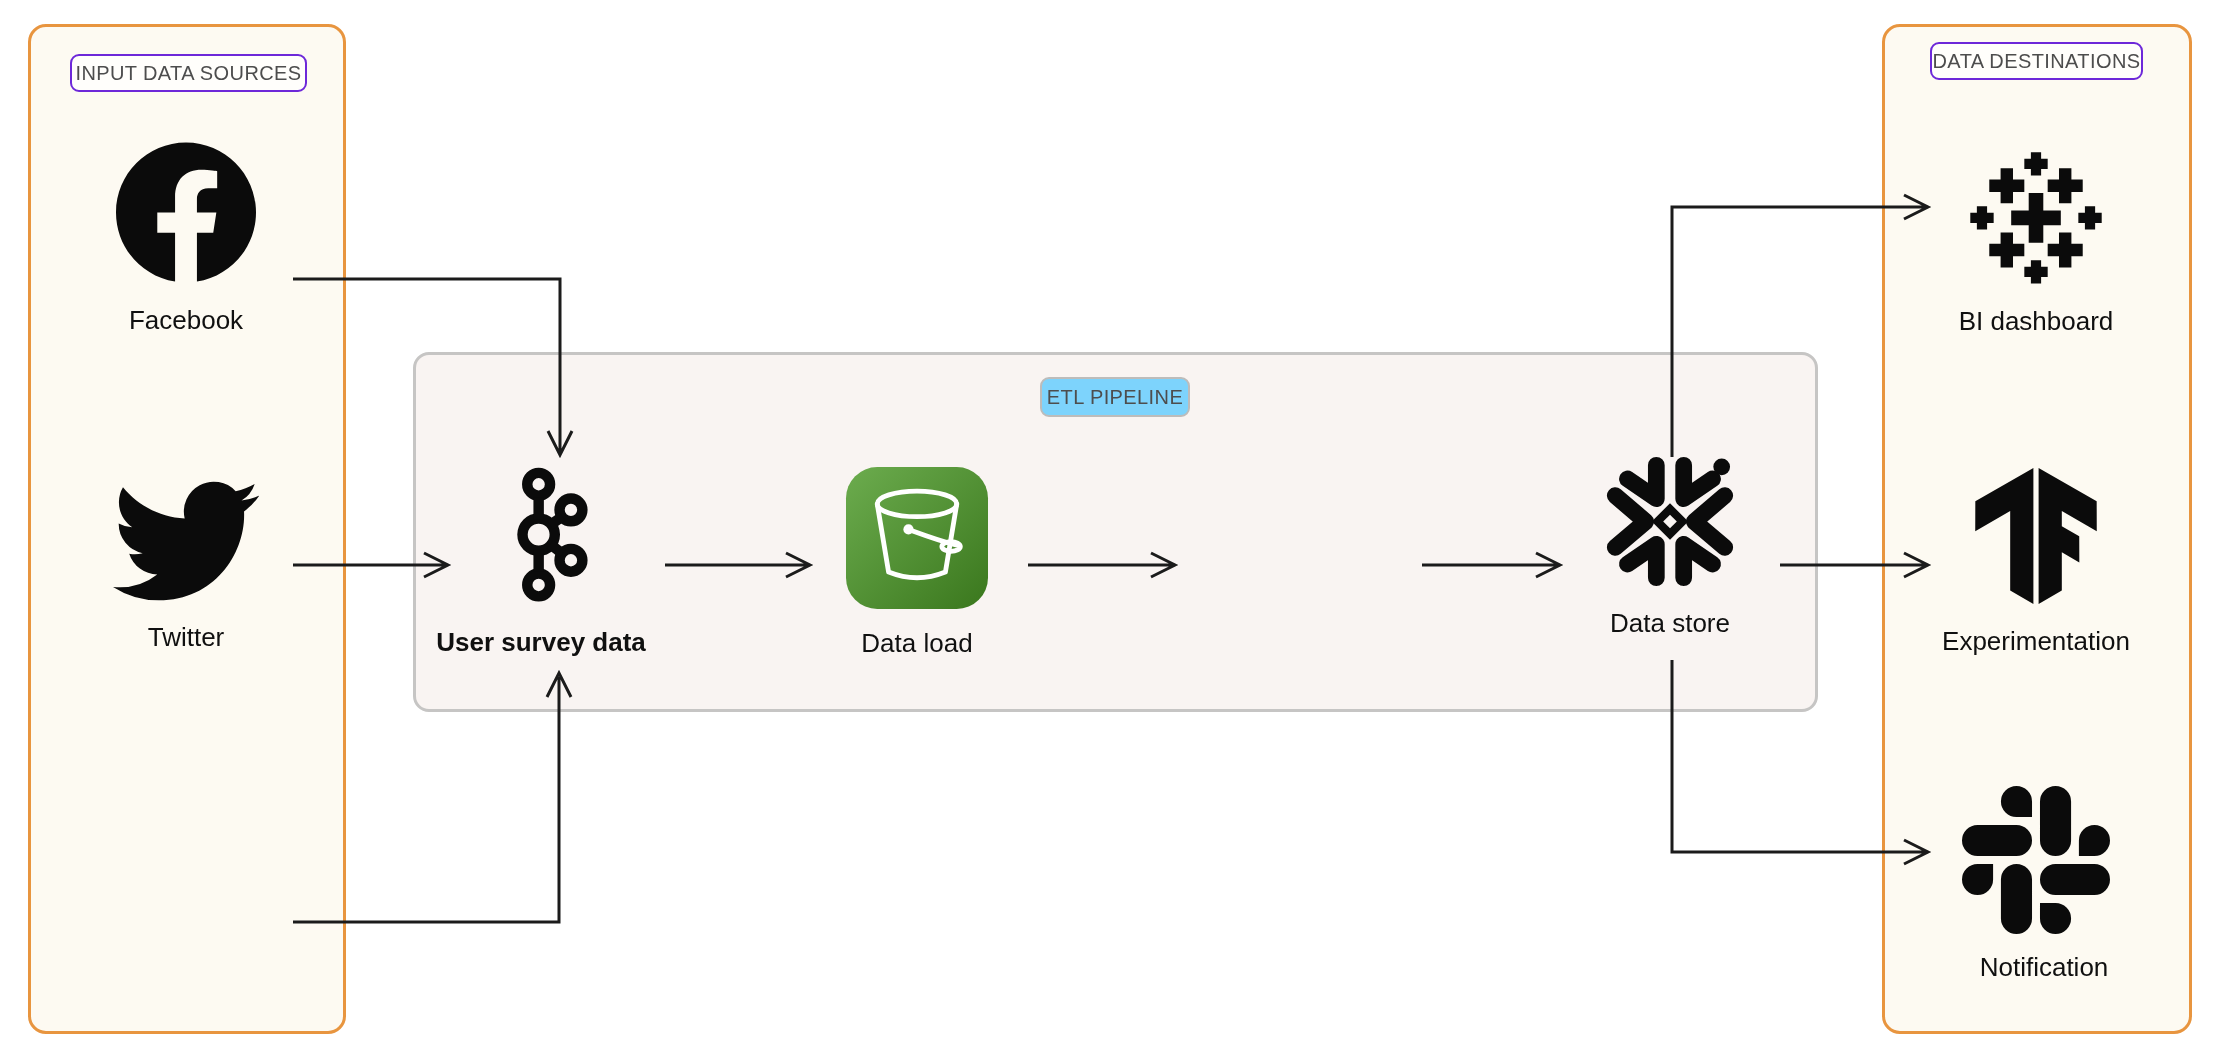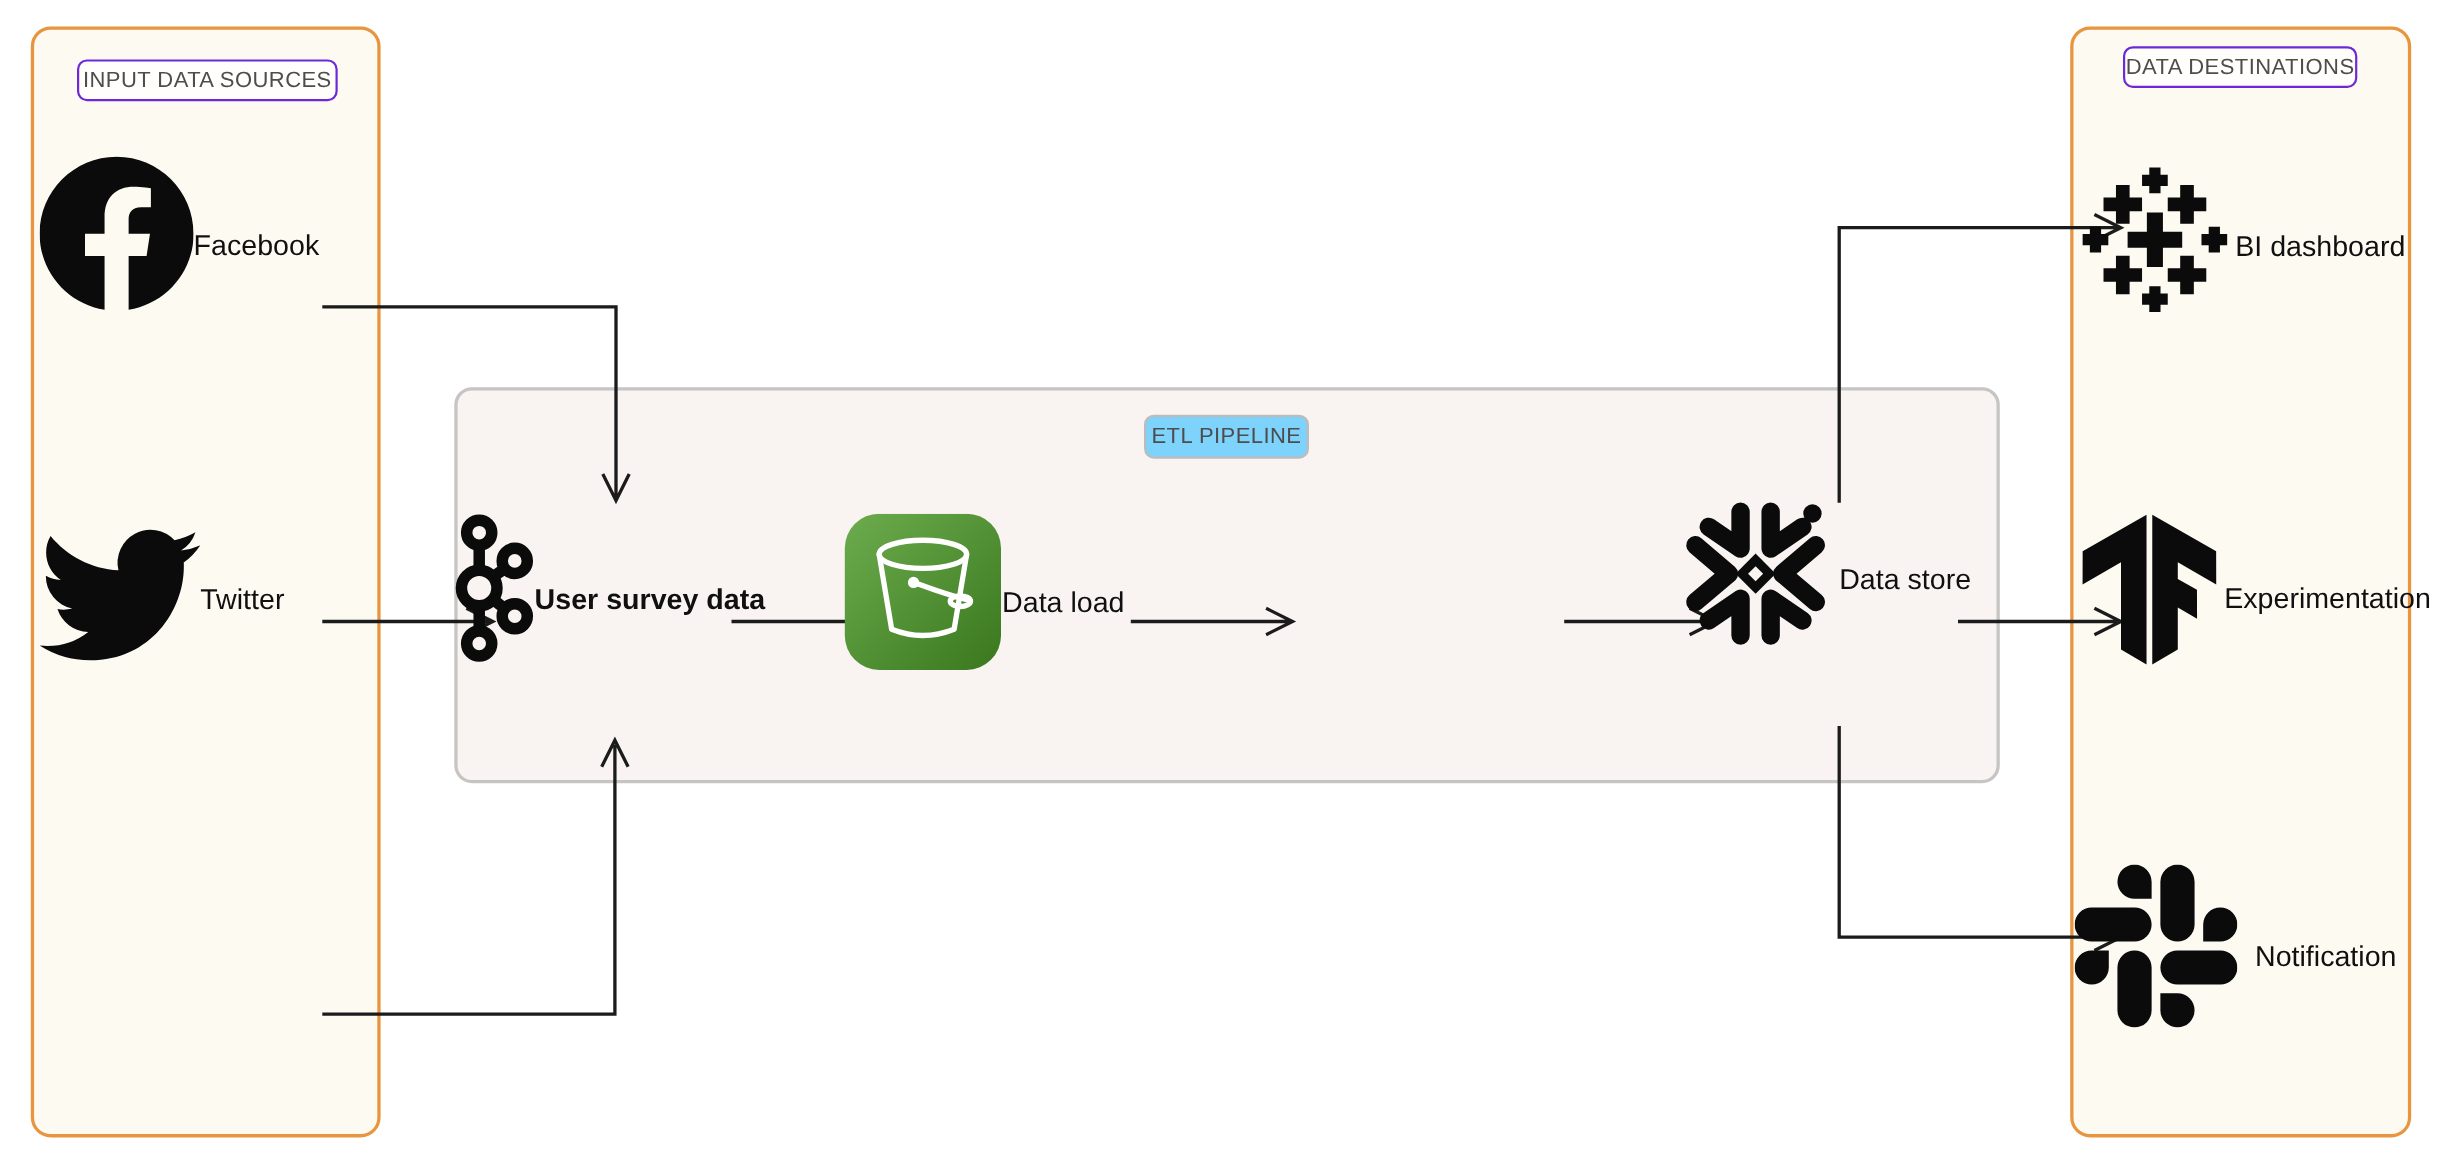--- a/index.html
+++ b/index.html
@@ -18,7 +18,7 @@
   #destinations-tag{left:1930px;top:42px;width:213px;height:38px;}
   #etl-tag{left:1040px;top:377px;width:150px;height:40px;border-color:#BDBCBB;background:#7dd3fc;}
 
-  .node{position:absolute;display:flex;flex-direction:row;align-items:center;}
+  .node{position:absolute;display:flex;flex-direction:column;align-items:center;}
   .node-label{font-size:26px;color:#101010;white-space:nowrap;}
   .icon{display:flex;align-items:center;justify-content:center;}
   svg{display:block;}

